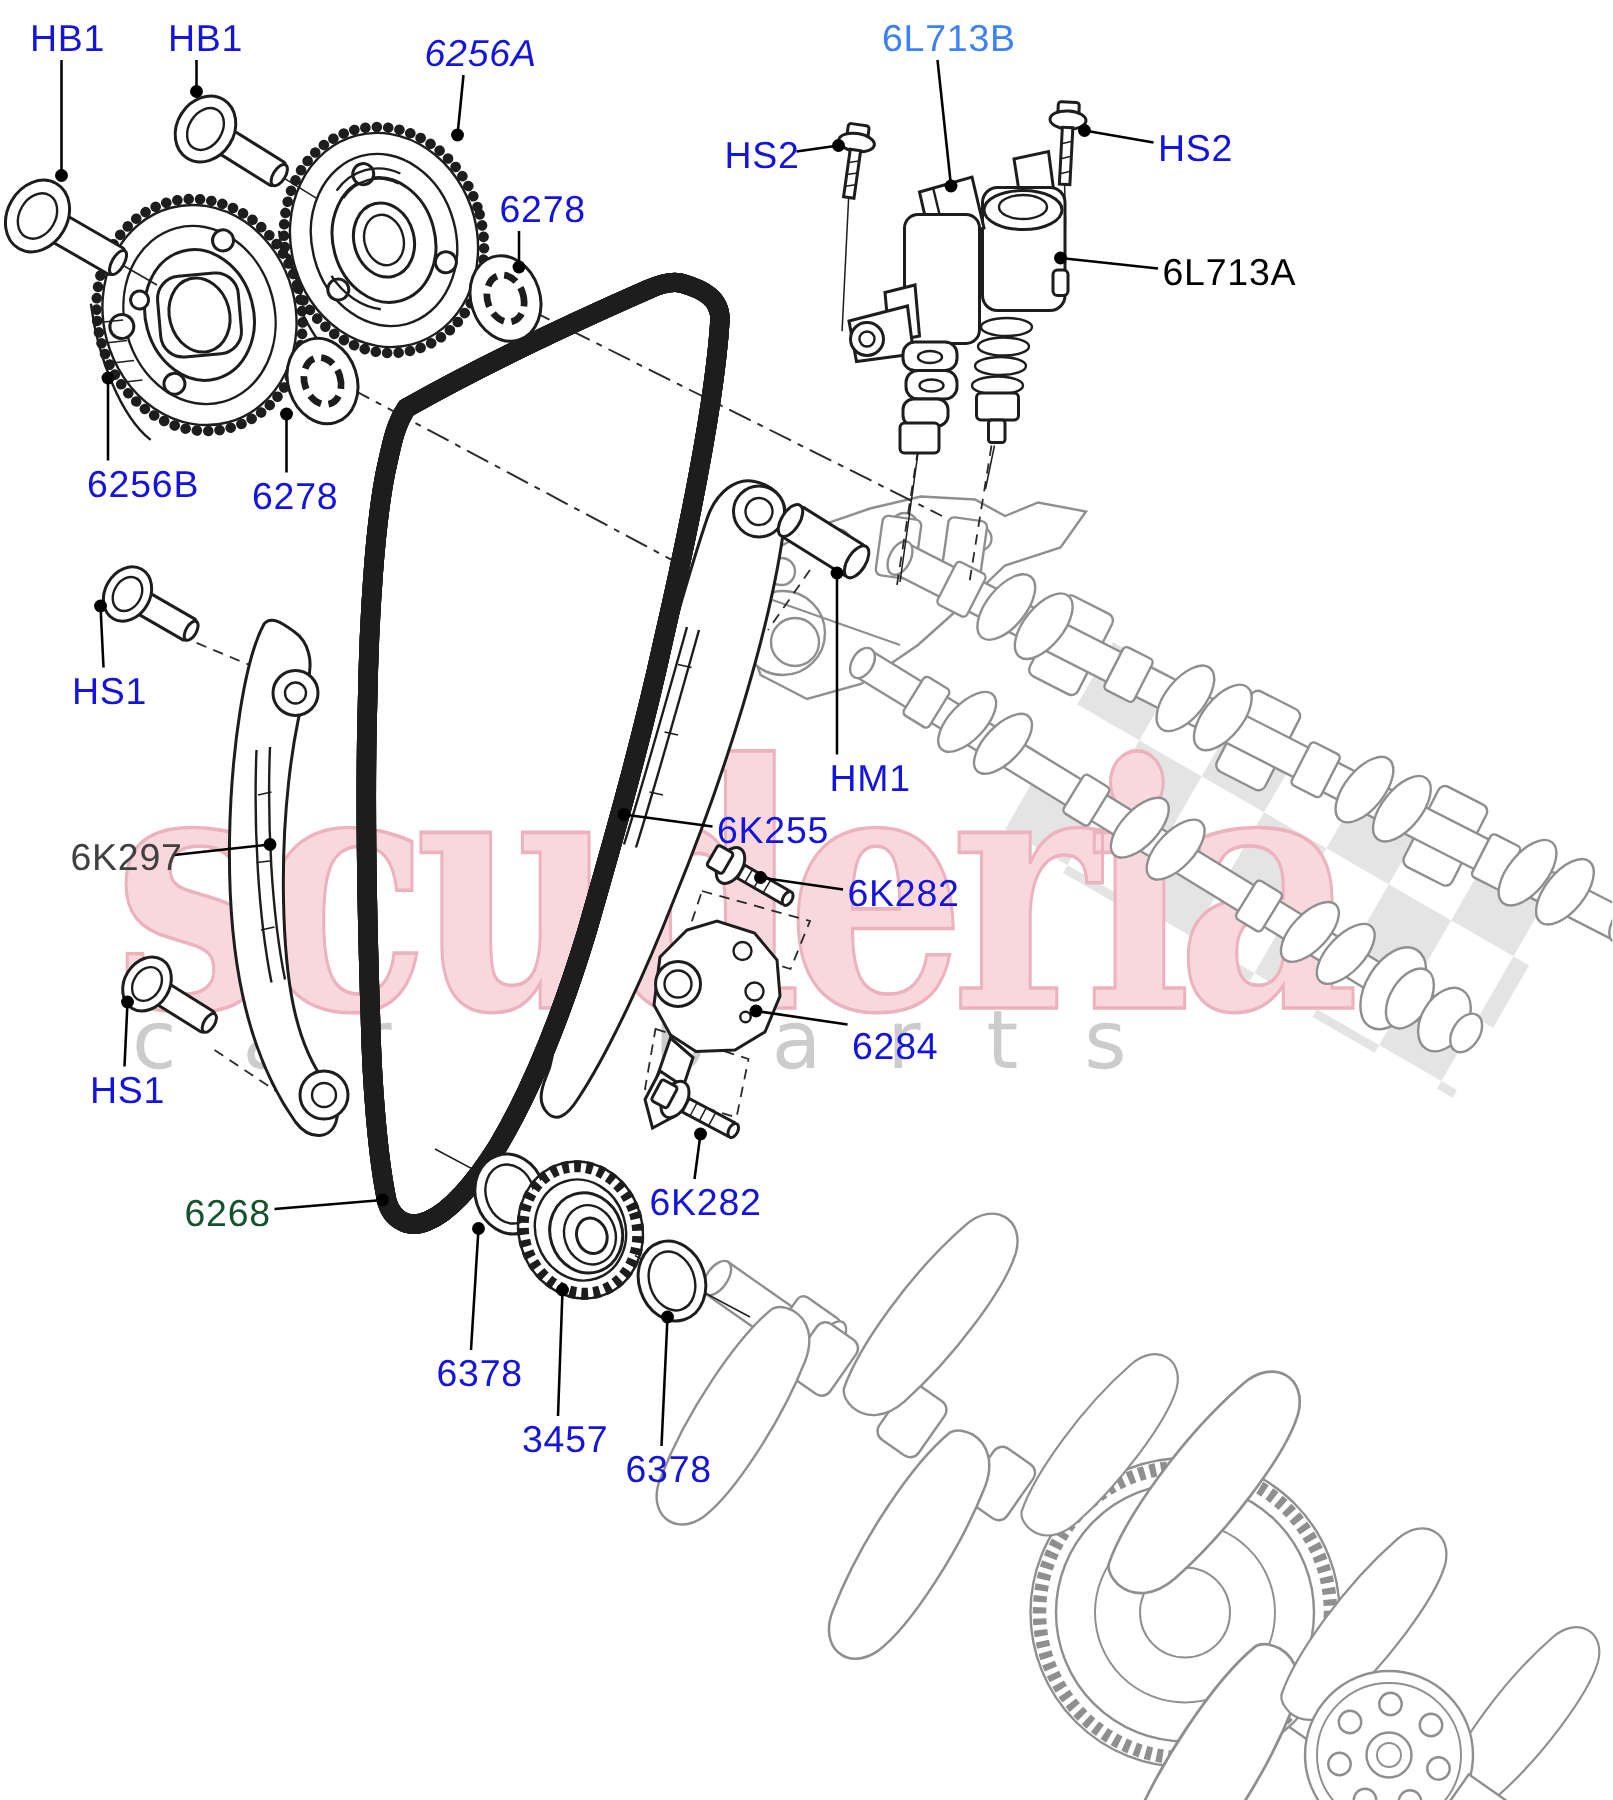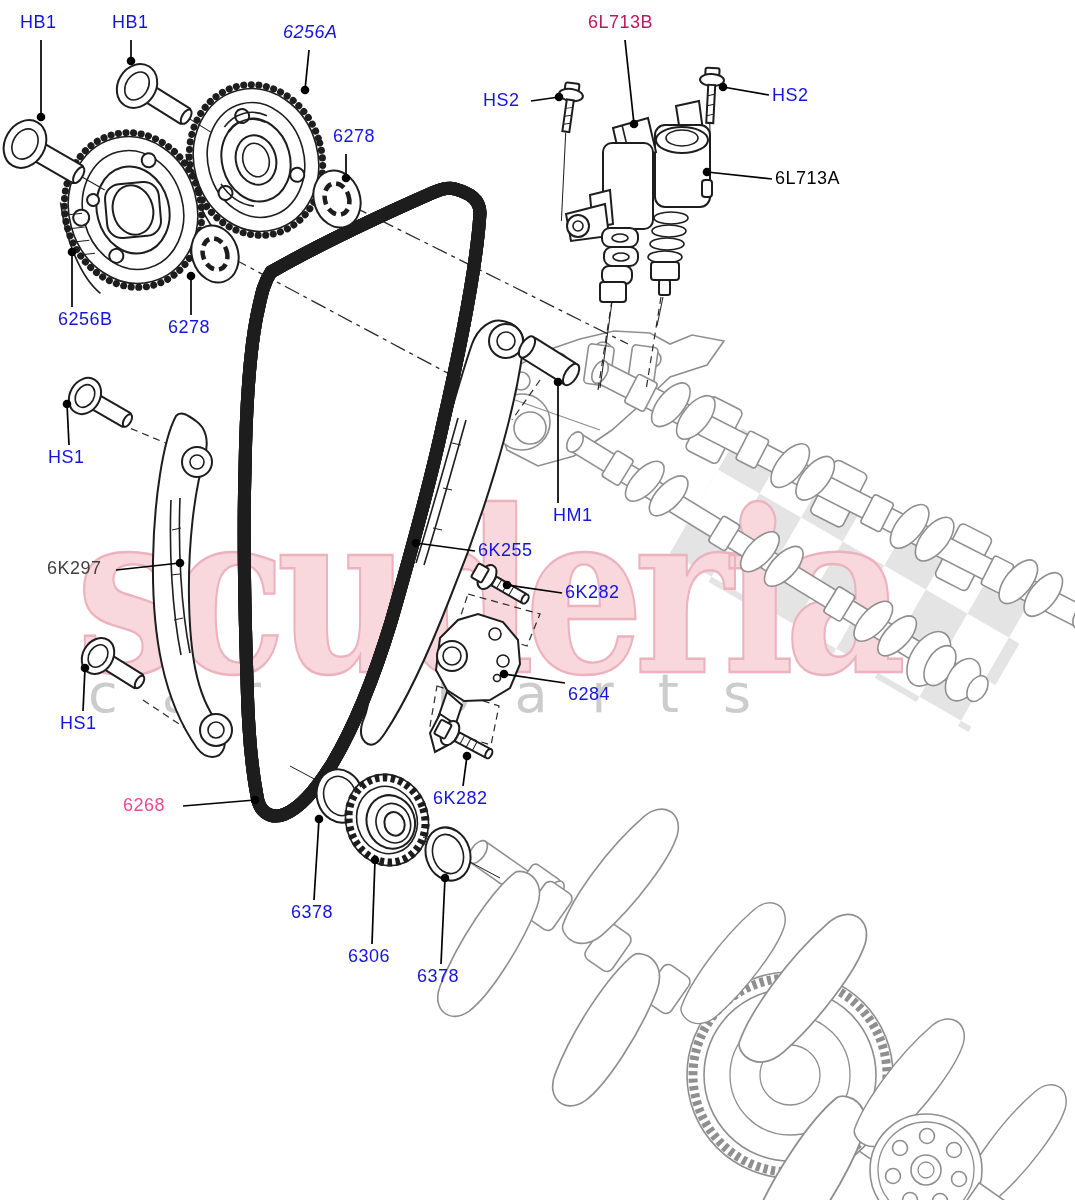--- a/index.html
+++ b/index.html
@@ -16,7 +16,7 @@
   .dashed {stroke:#2a2a2a;stroke-width:1.2;fill:none;stroke-dasharray:7 5;}
   .leader{stroke:#000;stroke-width:1.7;}
   .dot{fill:#000;stroke:none;}
-  .plabel{position:absolute;font-size:18px;letter-spacing:.5px;white-space:nowrap;cursor:pointer;}
+  .plabel{position:absolute;font-size:25px;letter-spacing:.5px;white-space:nowrap;cursor:pointer;}
 </style>
 </head>
 <body>

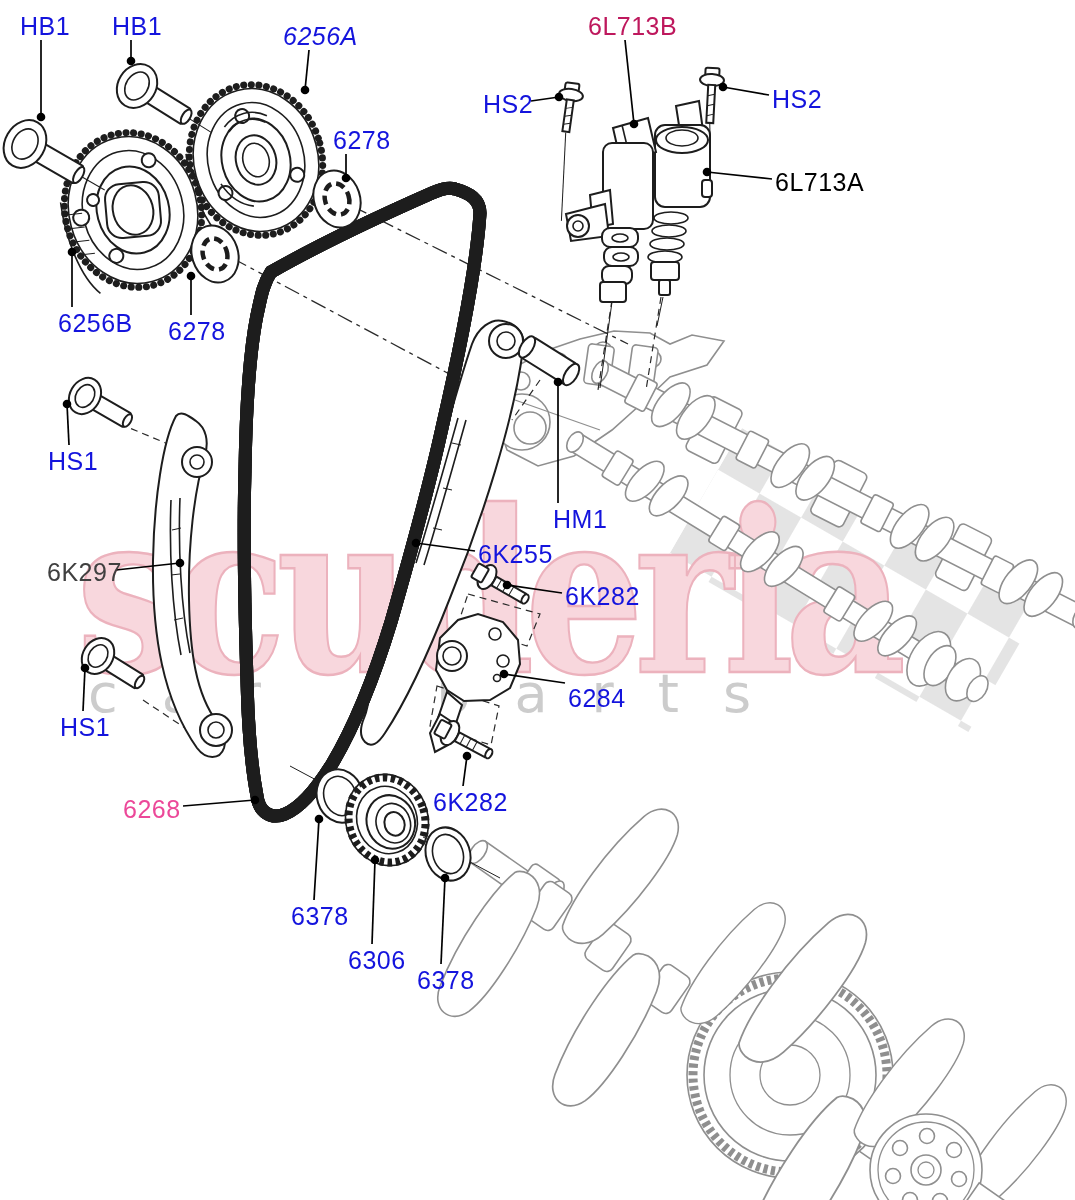--- a/index.html
+++ b/index.html
@@ -447,7 +447,7 @@
       <div class="plabel" style="left: 112px; top: 12px; color: rgb(20, 20, 221);">HB1</div>
       <div class="plabel" style="left: 283px; top: 22px; color: rgb(20, 20, 221); font-style: italic;">6256A</div>
       <div class="plabel" style="left: 333px; top: 126px; color: rgb(20, 20, 221);">6278</div>
-      <div class="plabel" style="left: 588px; top: 12px; color: #be185d;">6L713B</div>
+      <div class="plabel" style="left: 588px; top: 12px; color: #3b82f6;">6L713B</div>
       <div class="plabel" style="left: 483px; top: 90px; color: rgb(20, 20, 221);">HS2</div>
       <div class="plabel" style="left: 772px; top: 85px; color: rgb(20, 20, 221);">HS2</div>
       <div class="plabel" style="left: 775px; top: 168px; color: #000000;">6L713A</div>

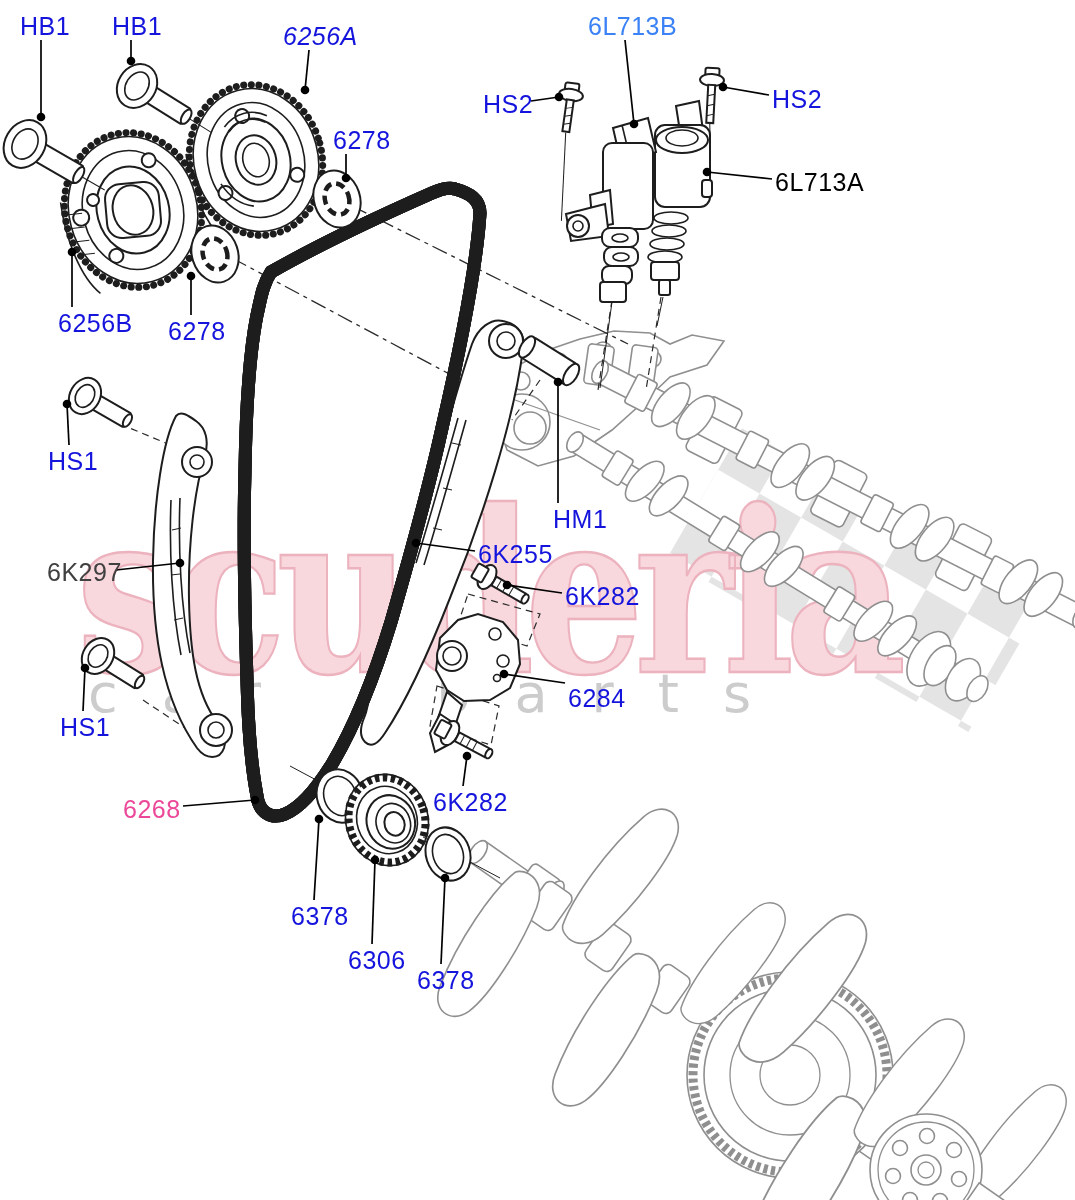--- a/index.html
+++ b/index.html
@@ -460,7 +460,7 @@
       <div class="plabel" style="left: 565px; top: 582px; color: rgb(20, 20, 221);">6K282</div>
       <div class="plabel" style="left: 568px; top: 684px; color: rgb(20, 20, 221);">6284</div>
       <div class="plabel" style="left: 60px; top: 713px; color: rgb(20, 20, 221);">HS1</div>
-      <div class="plabel" style="left: 123px; top: 795px; color: #ec4899;">6268</div>
+      <div class="plabel" style="left: 123px; top: 795px; color: #14532d;">6268</div>
       <div class="plabel" style="left: 433px; top: 788px; color: rgb(20, 20, 221);">6K282</div>
       <div class="plabel" style="left: 291px; top: 902px; color: rgb(20, 20, 221);">6378</div>
       <div class="plabel" style="left: 348px; top: 946px; color: rgb(20, 20, 221);">6306</div>

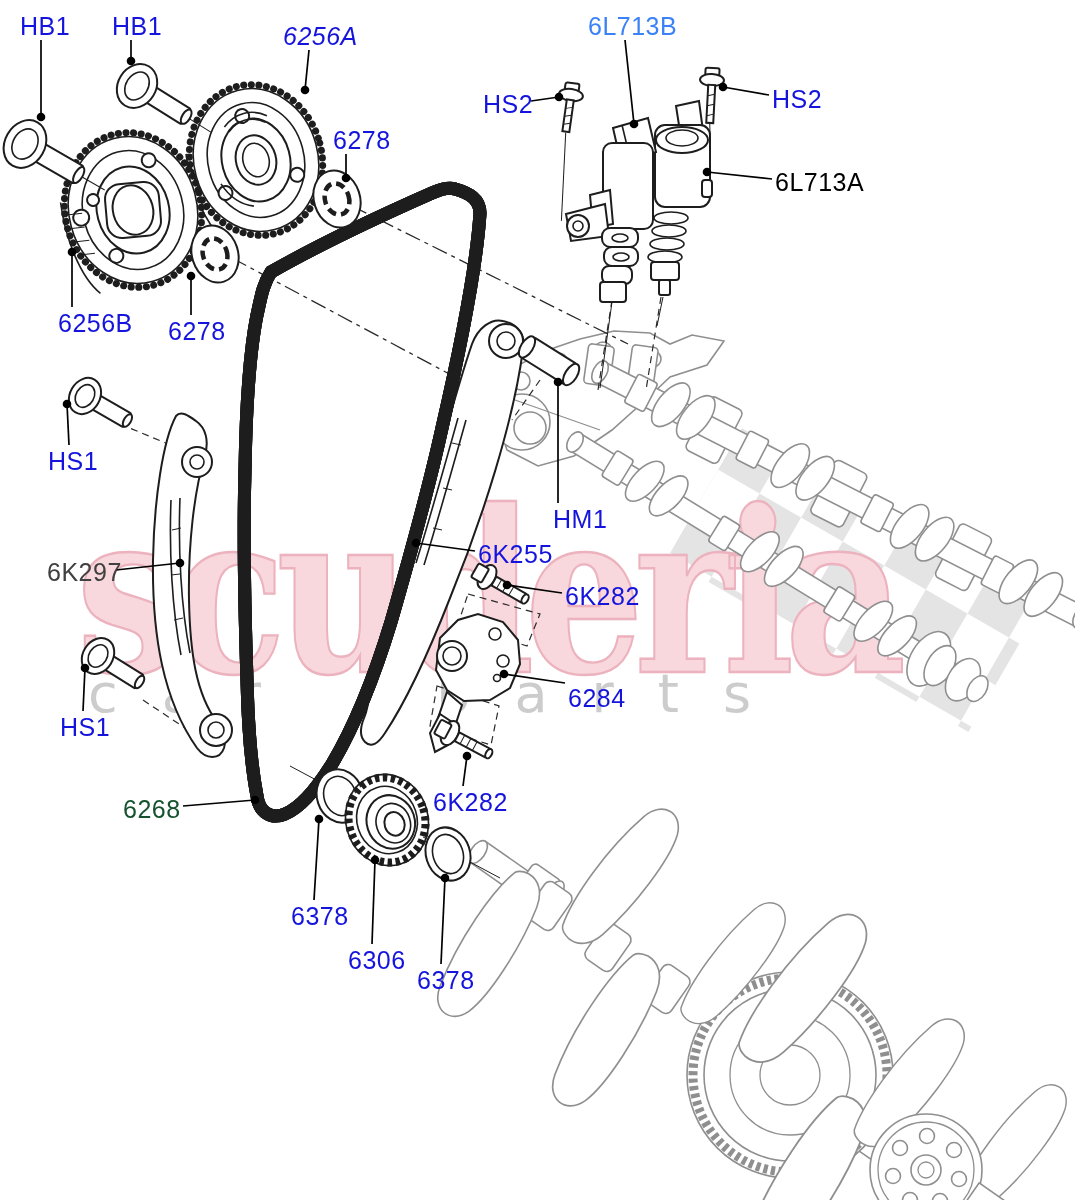--- a/index.html
+++ b/index.html
@@ -463,7 +463,7 @@
       <div class="plabel" style="left: 123px; top: 795px; color: #14532d;">6268</div>
       <div class="plabel" style="left: 433px; top: 788px; color: rgb(20, 20, 221);">6K282</div>
       <div class="plabel" style="left: 291px; top: 902px; color: rgb(20, 20, 221);">6378</div>
-      <div class="plabel" style="left: 348px; top: 946px; color: rgb(20, 20, 221);">6306</div>
+      <div class="plabel" style="left: 348px; top: 946px; color: rgb(20, 20, 221);">3457</div>
       <div class="plabel" style="left: 417px; top: 966px; color: rgb(20, 20, 221);">6378</div>
     </div>
 </div>

